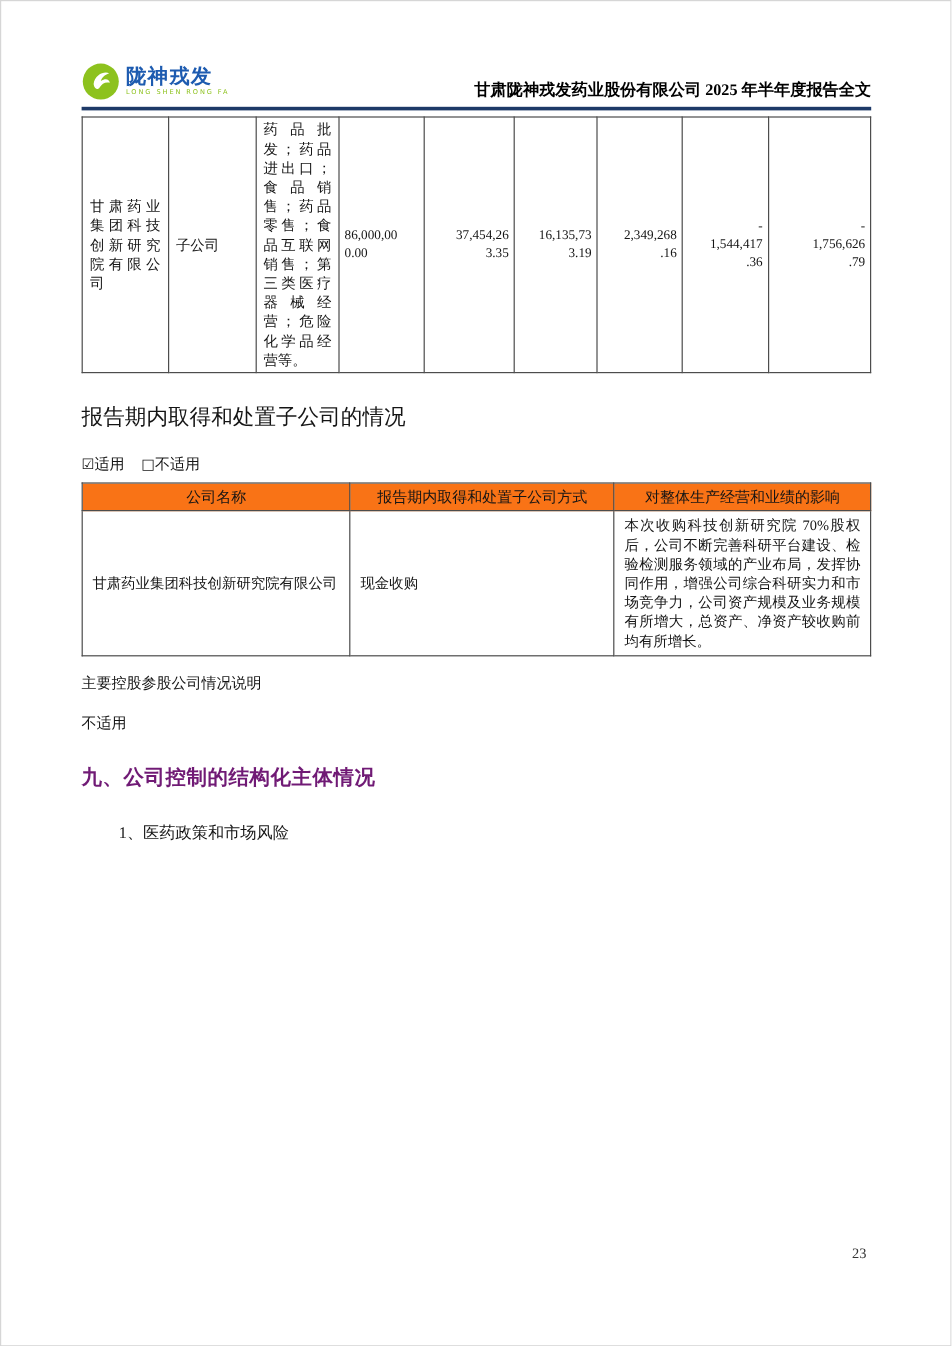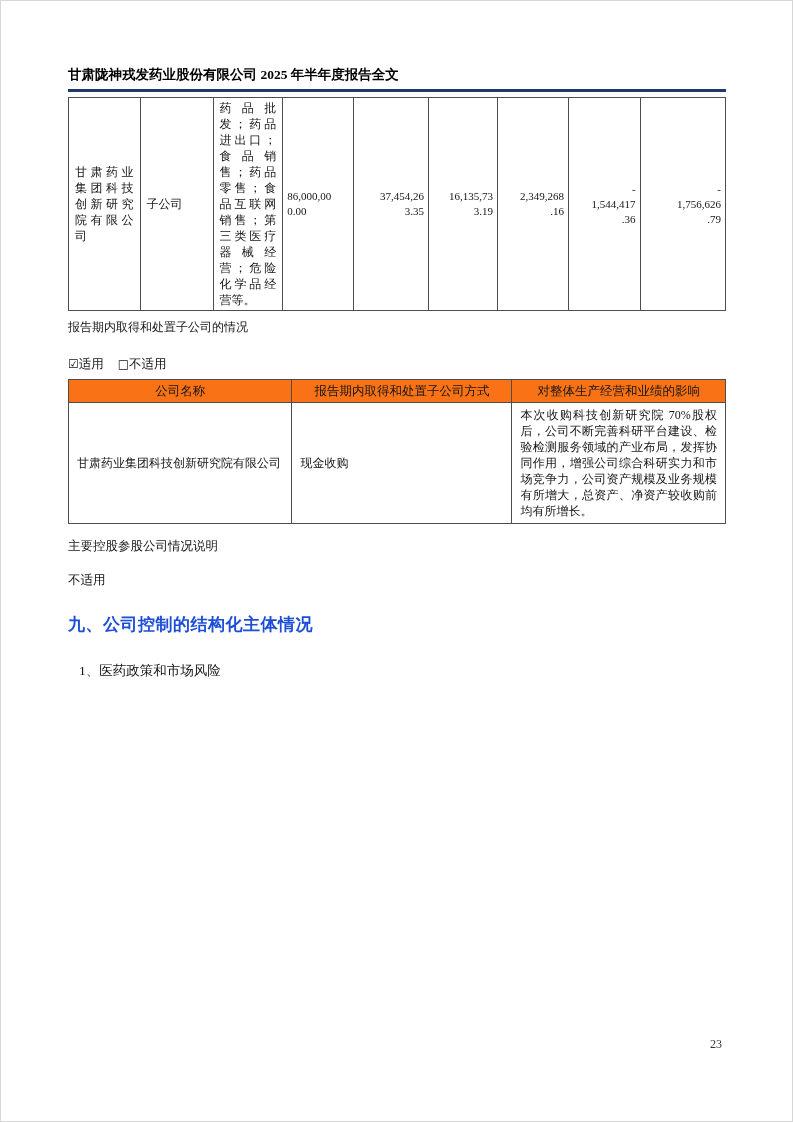--- a/index.html
+++ b/index.html
@@ -52,6 +52,16 @@
 <div class="page">
 
   <div class="hdr">
+    <div class="logo">
+      <svg width="32" height="32" viewBox="0 0 32 32">
+        <circle cx="16" cy="16" r="15" fill="#8dc21e"></circle>
+        <path d="M10 18 C 11 10, 19 7, 23 9 C 19 10.5, 17 12.5, 16 15.5 C 20 13, 23 14, 23.5 17 C 20 16, 17 17.5, 15 21 C 13.5 23.5, 10.5 22, 10 18 Z" fill="#ffffff"></path>
+      </svg>
+      <div class="brand">
+        <span class="brand-cn">陇神戎发</span>
+        <span class="brand-en">LONG SHEN RONG FA</span>
+      </div>
+    </div>
     <div class="doc-title">甘肃陇神戎发药业股份有限公司 2025 年半年度报告全文</div>
   </div>
 

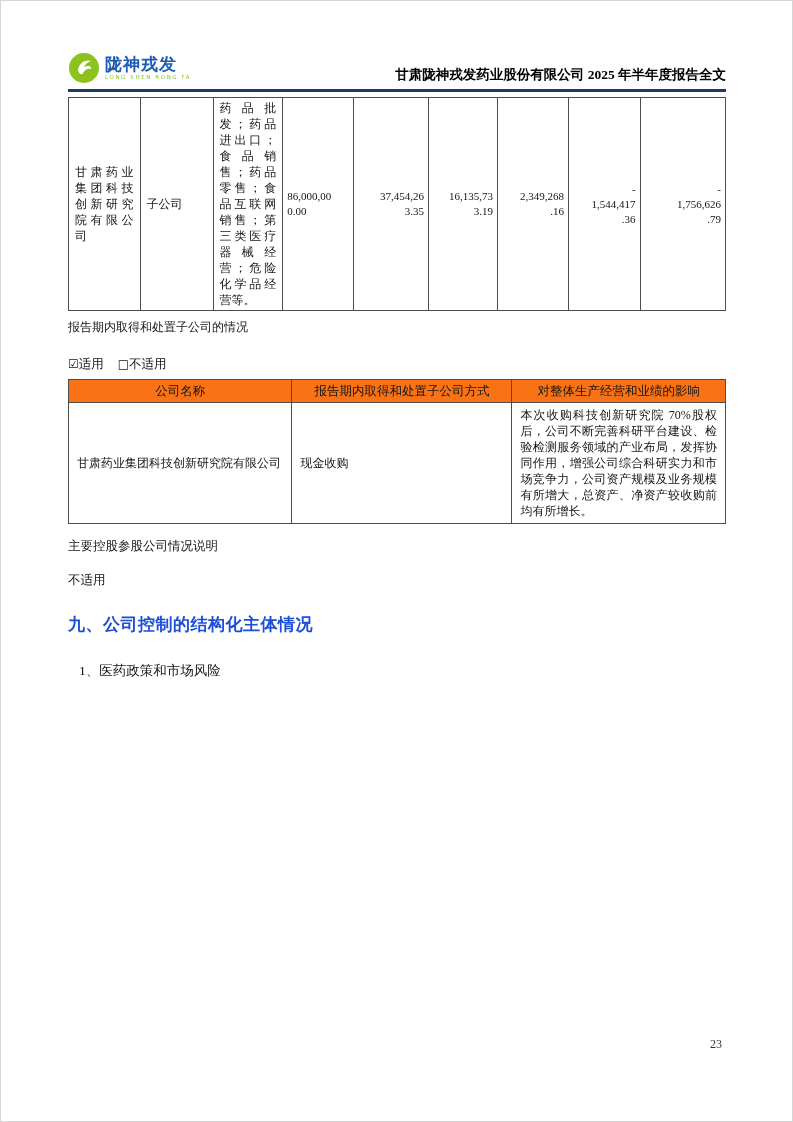--- a/index.html
+++ b/index.html
@@ -33,7 +33,7 @@
   .t2 td{font-size:12px;line-height:16px;padding:4px 8px;}
   .t2 td.impact{text-align:justify;}
   
-  .cap{font-size:12px;margin-top:8px;font-family:Liberation Serif, serif;}
+  .cap{font-size:18px;margin-top:24px;font-family:Liberation Serif, serif;}
   .chk-line{font-size:12.5px;margin-top:20px;display:flex;gap:14px;}
   .chk{font-family:"DejaVu Sans","Liberation Sans",sans-serif;font-size:12px;}
   .chk .lbl{font-family:"Liberation Serif","DejaVu Serif",serif;font-size:12.5px;}

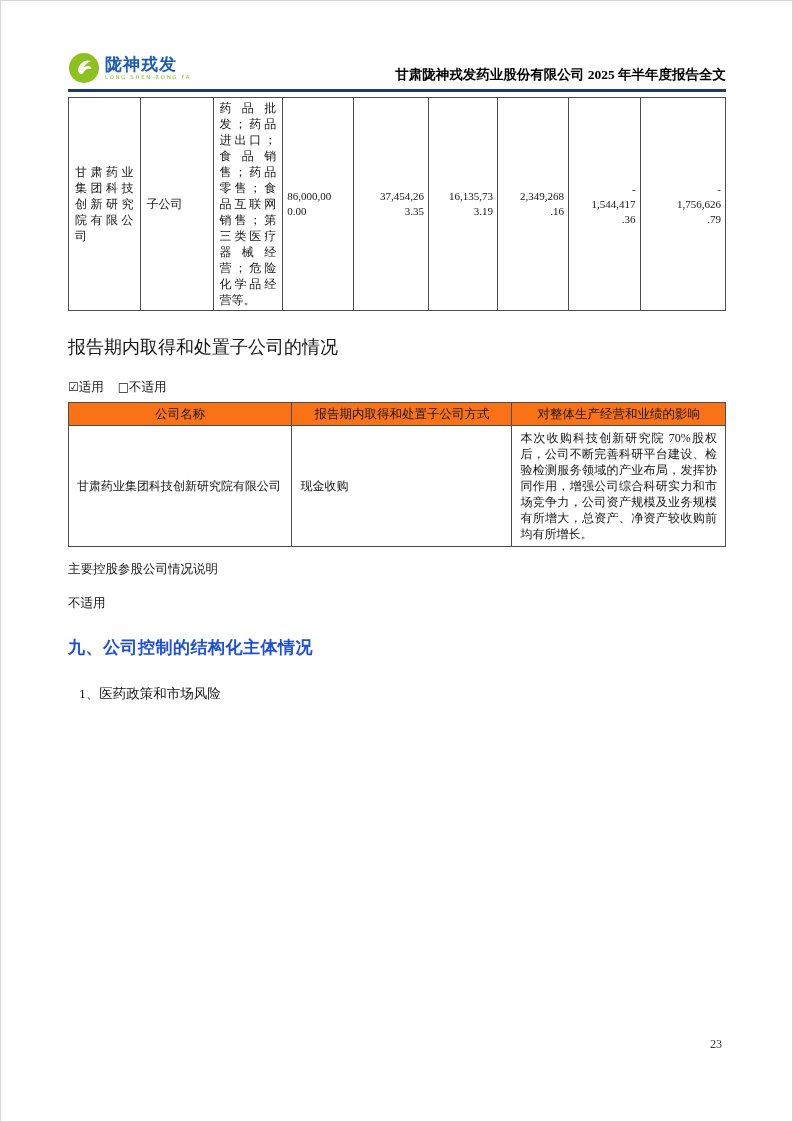--- a/index.html
+++ b/index.html
@@ -40,7 +40,7 @@
   .note-cap{font-size:12.5px;margin-top:14px;}
   .note-val{font-size:12.5px;margin-top:17px;}
   h2.sec{font-family:"DejaVu Sans","Liberation Sans",sans-serif;font-weight:700;
-         font-size:17px;color:#1d4ed8;margin:24px 0 0 0;letter-spacing:0.5px;}
+         font-size:17px;color:#701a75;margin:24px 0 0 0;letter-spacing:0.5px;}
   .sub-item{font-size:13.5px;margin-top:26px;margin-left:11px;}
   .para{font-size:14px;line-height:33px;text-align:justify;text-align-last:justify;
         text-indent:2em;margin-top:5px;}

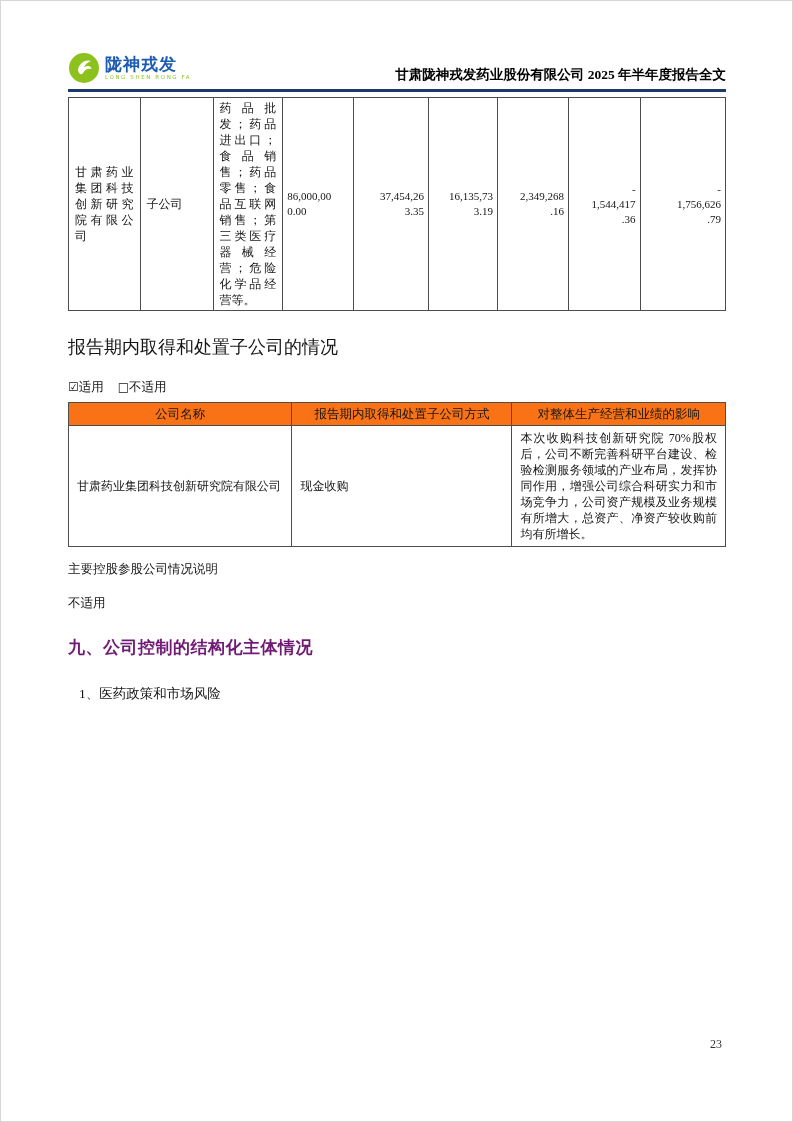--- a/index.html
+++ b/index.html
@@ -41,7 +41,7 @@
   .note-val{font-size:12.5px;margin-top:17px;}
   h2.sec{font-family:"DejaVu Sans","Liberation Sans",sans-serif;font-weight:700;
          font-size:17px;color:#701a75;margin:24px 0 0 0;letter-spacing:0.5px;}
-  .sub-item{font-size:13.5px;margin-top:26px;margin-left:11px;}
+  .sub-item{font-size:13.5px;margin-top:26px;margin-left:31px;}
   .para{font-size:14px;line-height:33px;text-align:justify;text-align-last:justify;
         text-indent:2em;margin-top:5px;}
   .pageno{position:absolute;top:1036px;right:70px;font-size:12px;color:#333;}

